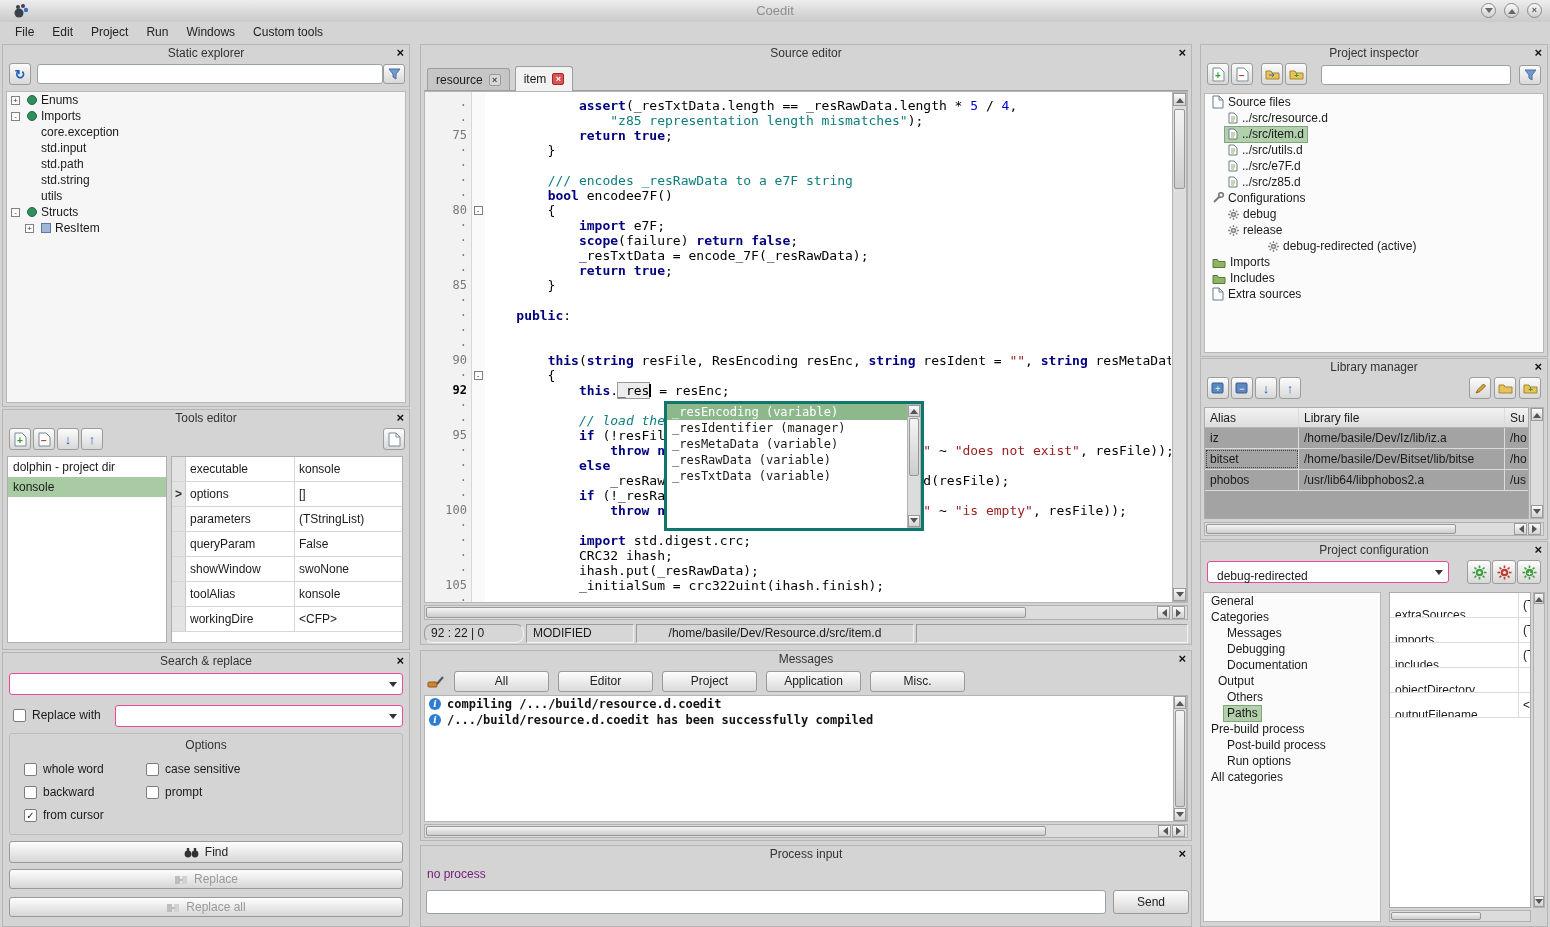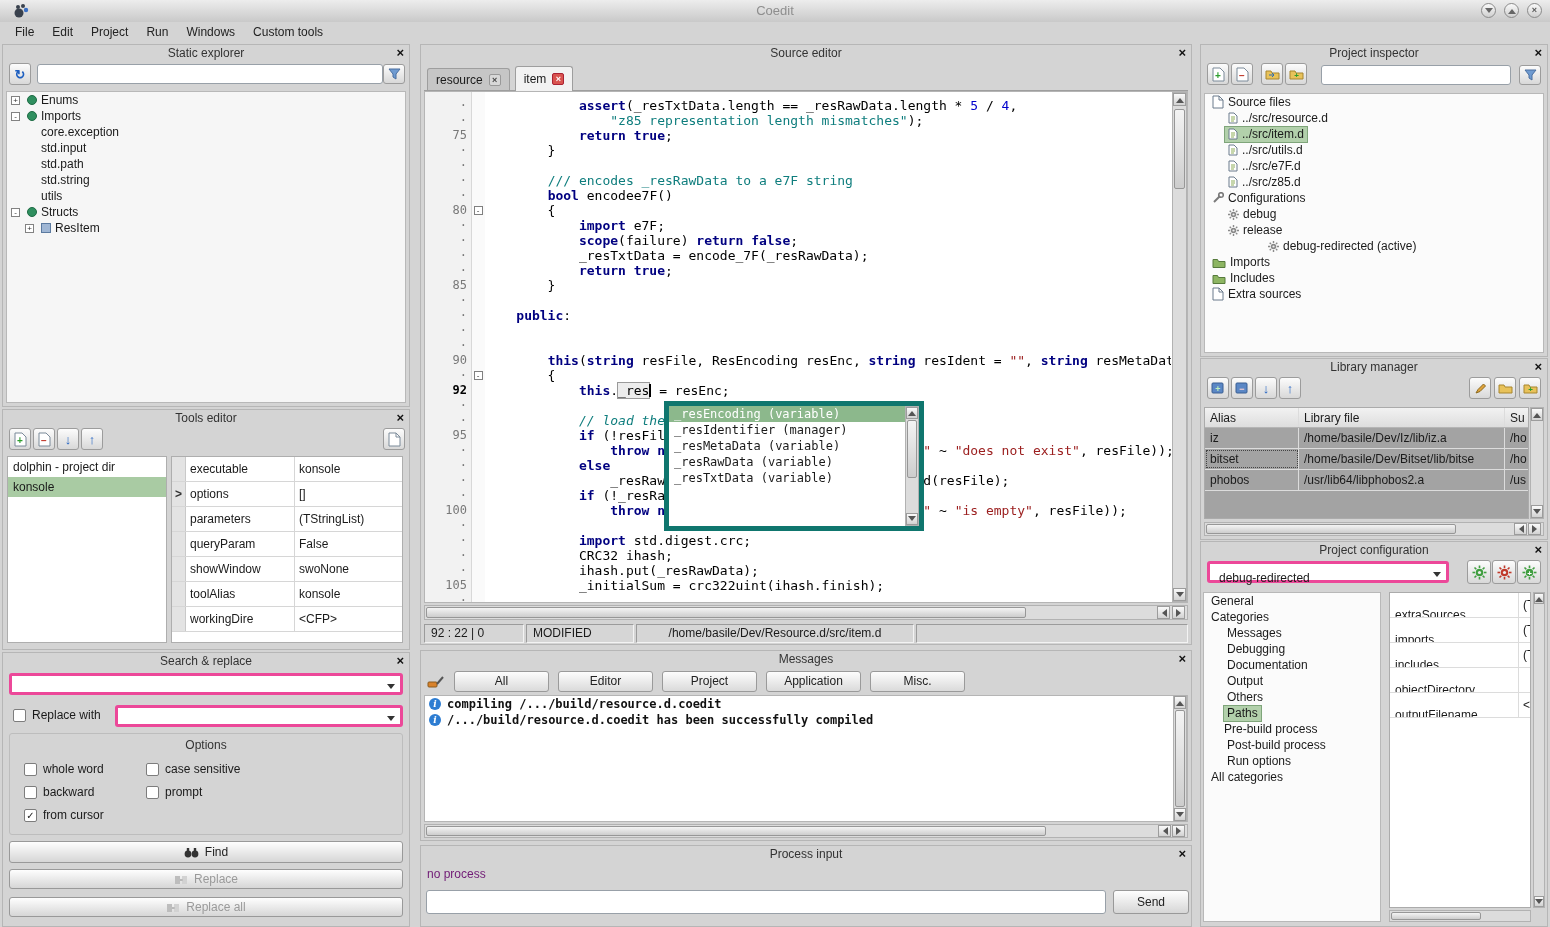--- a/index.html
+++ b/index.html
@@ -87,7 +87,7 @@
   .tk-ci{color:#0e7d7d;font-style:italic;} .tk-s{color:#9c2020;} .tk-s2{color:#0e7d7d;} .tk-n{color:#0000cc;}
   .tk-b{background:#ececec;border:1px solid #9a9a9a;margin:0 -1px;}
   .tk-caret{display:inline-block;width:2px;height:13px;background:#000;vertical-align:-2px;}
-  .popup{position:absolute;left:243px;top:356px;width:260px;height:130px;background:#fff;border:5px solid #0f766e;z-index:6;box-sizing:border-box;}
+  .popup{position:absolute;left:243px;top:356px;width:260px;height:130px;background:#fff;border:3px solid #0f766e;z-index:6;box-sizing:border-box;}
   .citem{height:16px;line-height:16px;padding-left:5px;font:12px/16px "DejaVu Sans Mono",monospace;white-space:nowrap;overflow:hidden;margin-right:14px;}
   .citem.csel{background:#8cb88c;color:#fff;}
   .statusrow{position:absolute;left:0;right:0;top:579px;height:20px;}

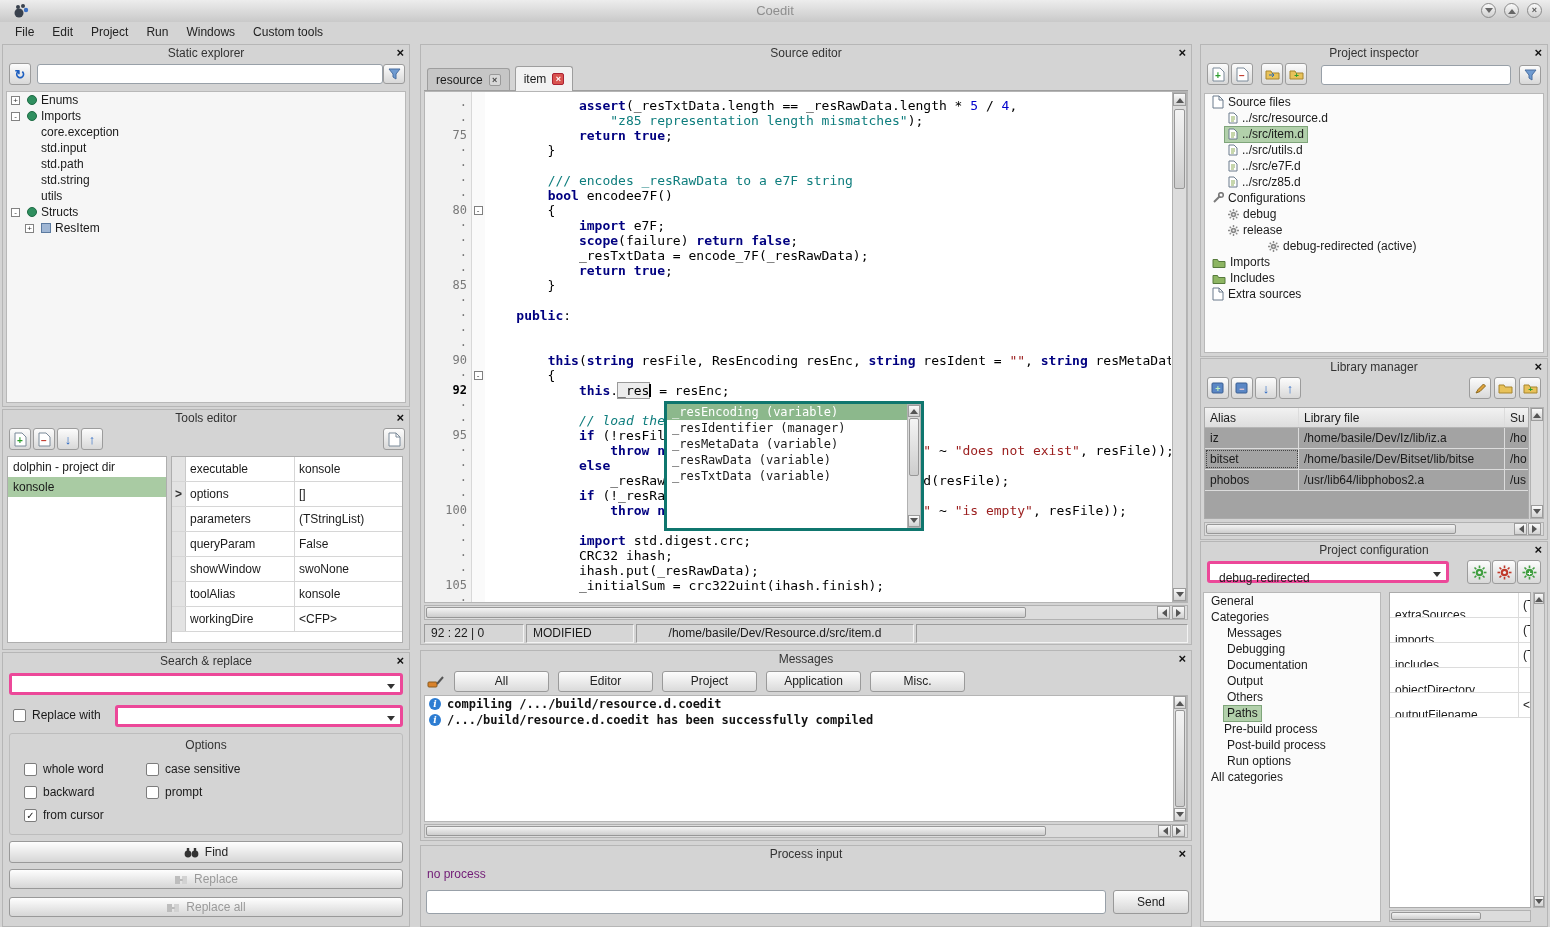--- a/index.html
+++ b/index.html
@@ -26,7 +26,7 @@
   .glyph-blue{color:#1d5fc0;font-weight:bold;font-size:13px;line-height:13px;}
   .input{position:absolute;background:#fff;border:1px solid #98a0a8;border-radius:3px;box-sizing:border-box;
     font:12px "Liberation Sans";padding:0 4px;outline:none;}
-  .combo{position:absolute;background:#fff;border:3px solid #ec4899;border-radius:3px;box-sizing:border-box;}
+  .combo{position:absolute;background:#fff;border:1px solid #ec4899;border-radius:3px;box-sizing:border-box;}
   .combo .cval{position:absolute;left:5px;top:2px;right:20px;white-space:nowrap;overflow:hidden;font-size:12px;}
   .carrow{position:absolute;right:5px;top:8px;width:0;height:0;border:4px solid transparent;border-top:5px solid #333;}
   .btn{border:1px solid #999;border-radius:3px;background:linear-gradient(#fefefe,#d6d6d6);

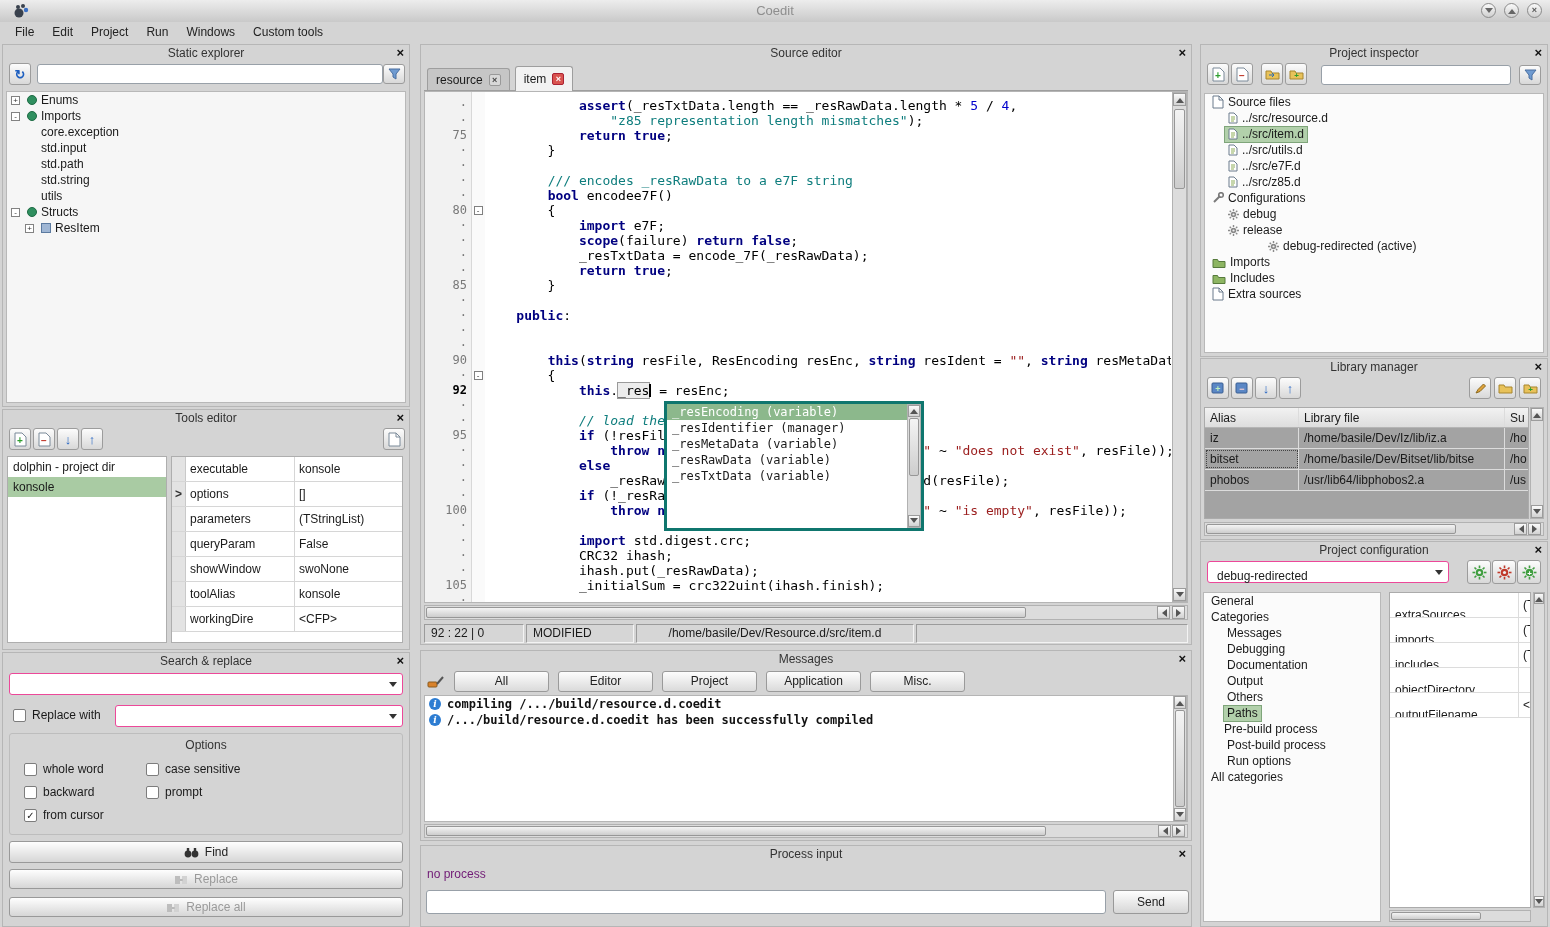--- a/index.html
+++ b/index.html
@@ -601,7 +601,7 @@
         </span>
     </div>
     <div class="statusrow">
-      <span class="scell" style="left:3px;width:100px;">92 : 22 | 0</span>
+      <span class="scell" style="left:3px;width:100px;border-radius:8px;">92 : 22 | 0</span>
       <span class="scell" style="left:105px;width:108px;">MODIFIED</span>
       <span class="scell" style="left:215px;width:278px;text-align:center;">/home/basile/Dev/Resource.d/src/item.d</span>
       <span class="scell" style="left:495px;right:3px;"></span>

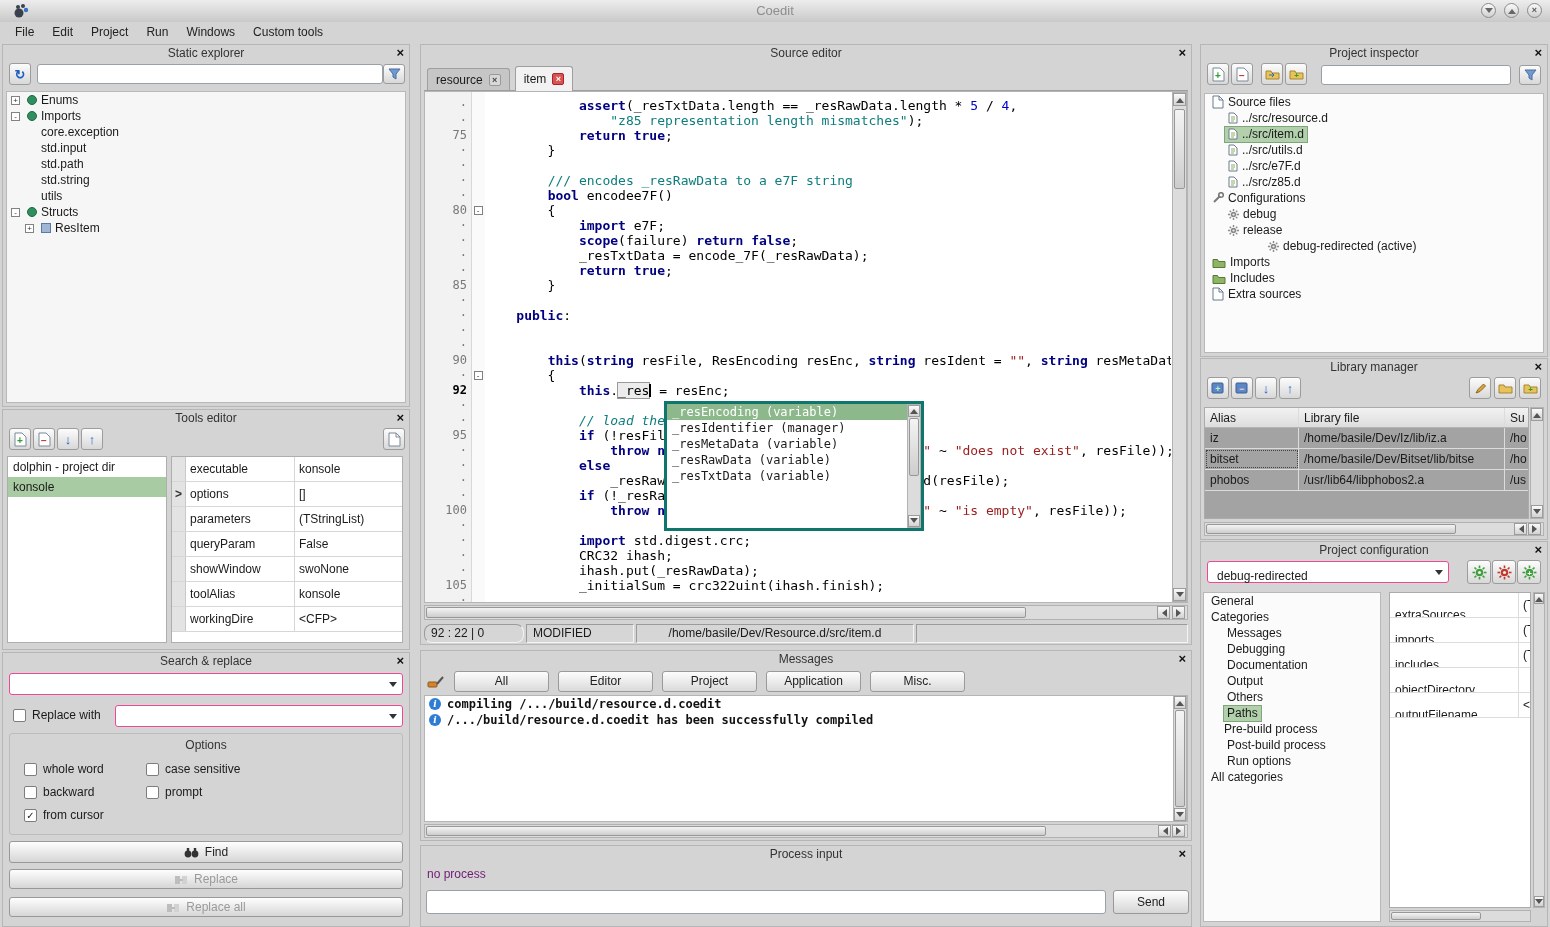--- a/index.html
+++ b/index.html
@@ -1023,7 +1023,7 @@
             <span class="tlabel">Documentation</span>
           </span>
         </div>
-        <div class="trow" style="padding-left: 20px;">
+        <div class="trow" style="padding-left: 11px;">
           <span class="rowbody">
             <span class="tlabel">Output</span>
           </span>

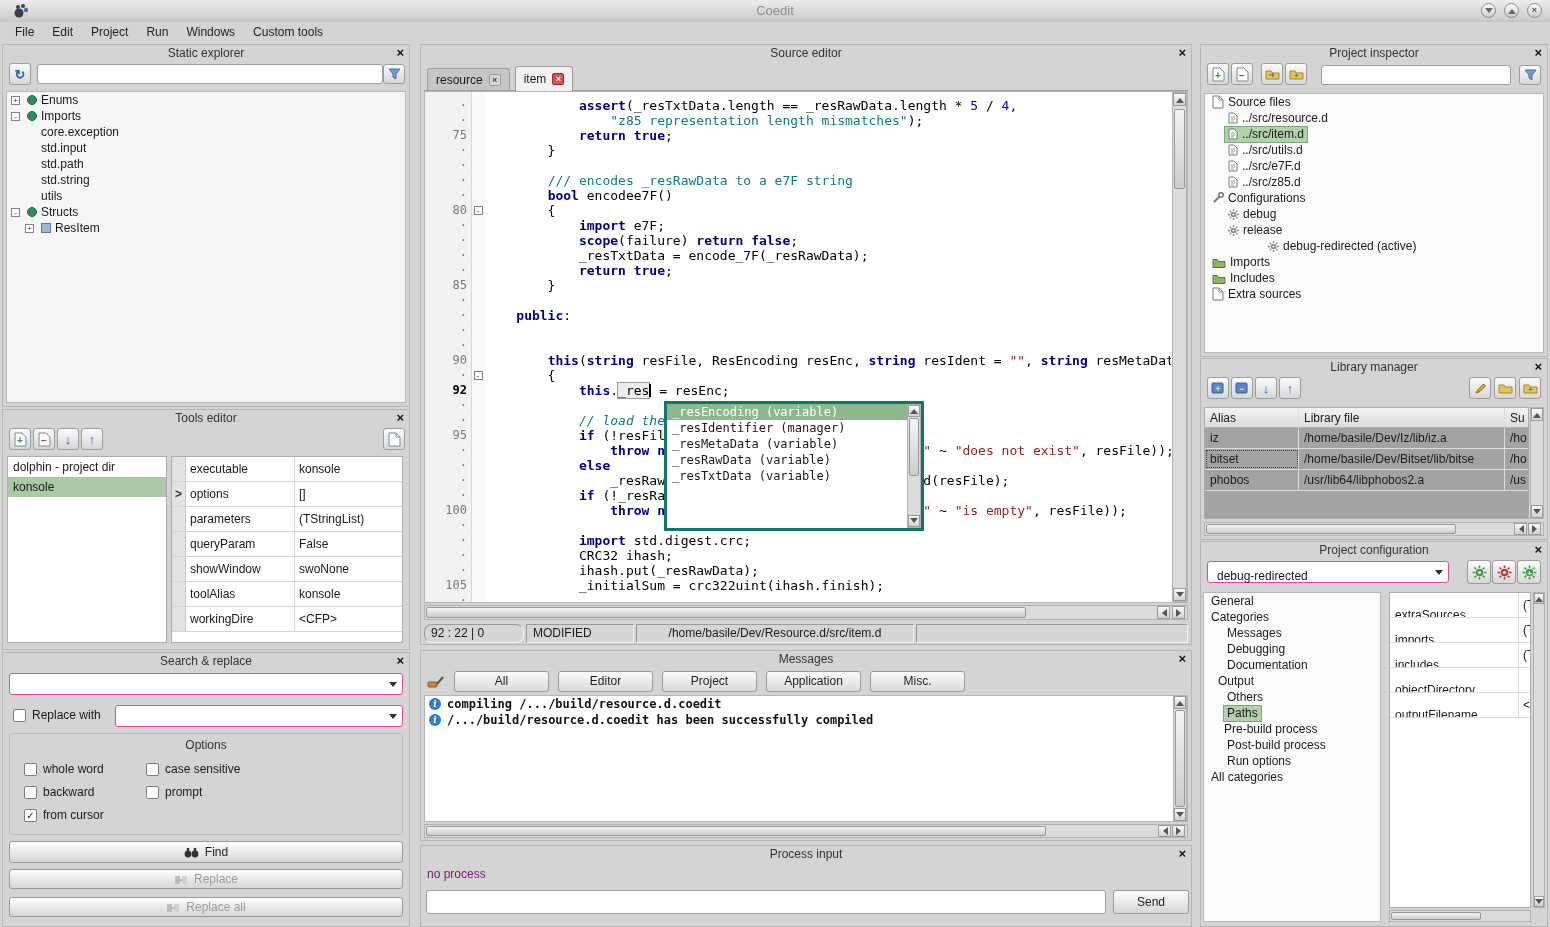--- a/index.html
+++ b/index.html
@@ -1038,7 +1038,7 @@
             <span class="tlabel">Paths</span>
           </span>
         </div>
-        <div class="trow" style="padding-left: 17px; text-align: center;">
+        <div class="trow" style="padding-left: 4px; text-align: center;">
           <span class="rowbody">
             <span class="tlabel">Pre-build process</span>
           </span>

